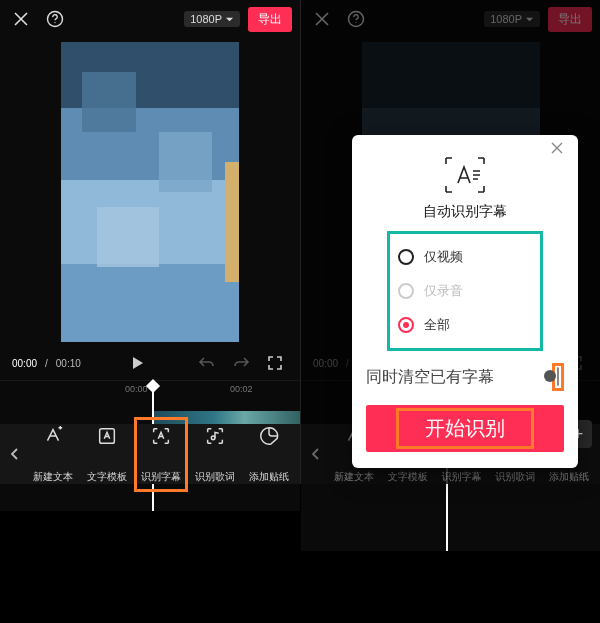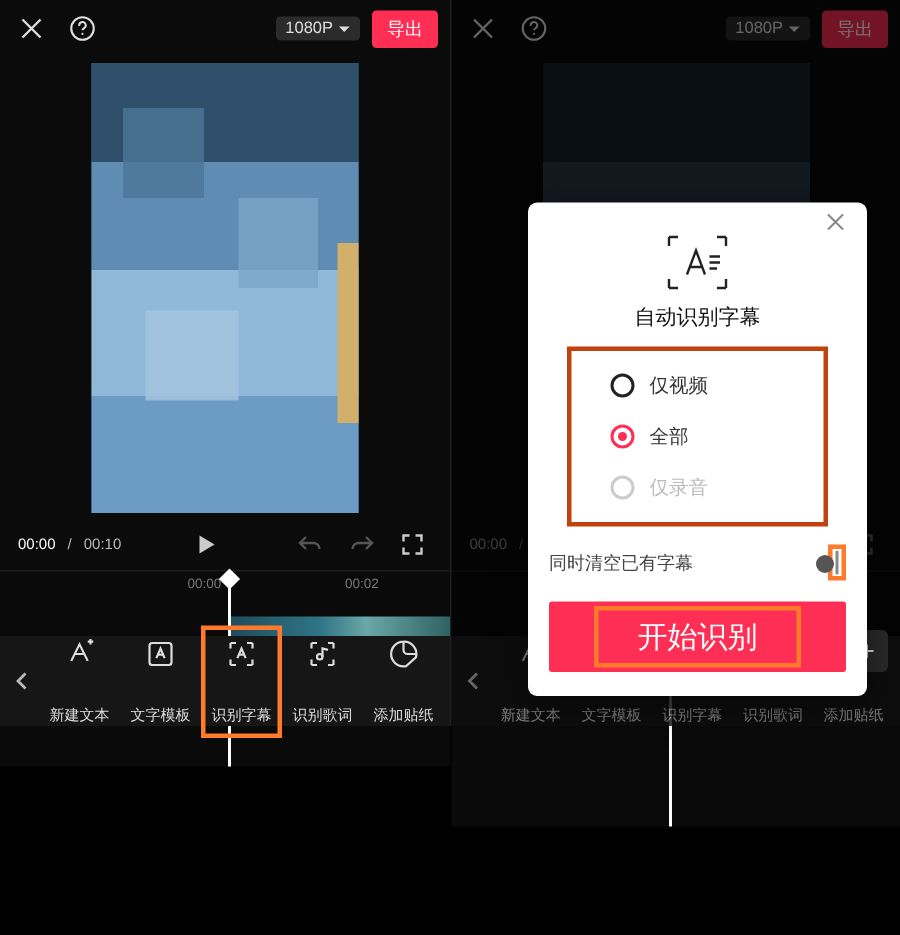--- a/index.html
+++ b/index.html
@@ -56,7 +56,7 @@
   .mclose{position:absolute;right:8px;top:6px;width:20px;height:20px;color:#888}
   .micon{display:flex;justify-content:center;margin:6px 0 8px}
   .mtitle{text-align:center;font-size:14px;font-weight:500;margin-bottom:10px}
-  .optbox{border:3px solid #c2410c;padding:6px 10px 6px 26px;margin:0 auto 12px;width:132px}
+  .optbox{border:3px solid #14b8a6;padding:6px 10px 6px 8px;margin:0 auto 12px;width:132px}
   .opt{display:flex;align-items:center;gap:10px;padding:8px 0;font-size:13px;color:#333}
   .opt .ring{width:16px;height:16px;border:2px solid #222;border-radius:50%;box-sizing:border-box;position:relative;flex:0 0 16px}
   .opt.disabled{color:#bbb}

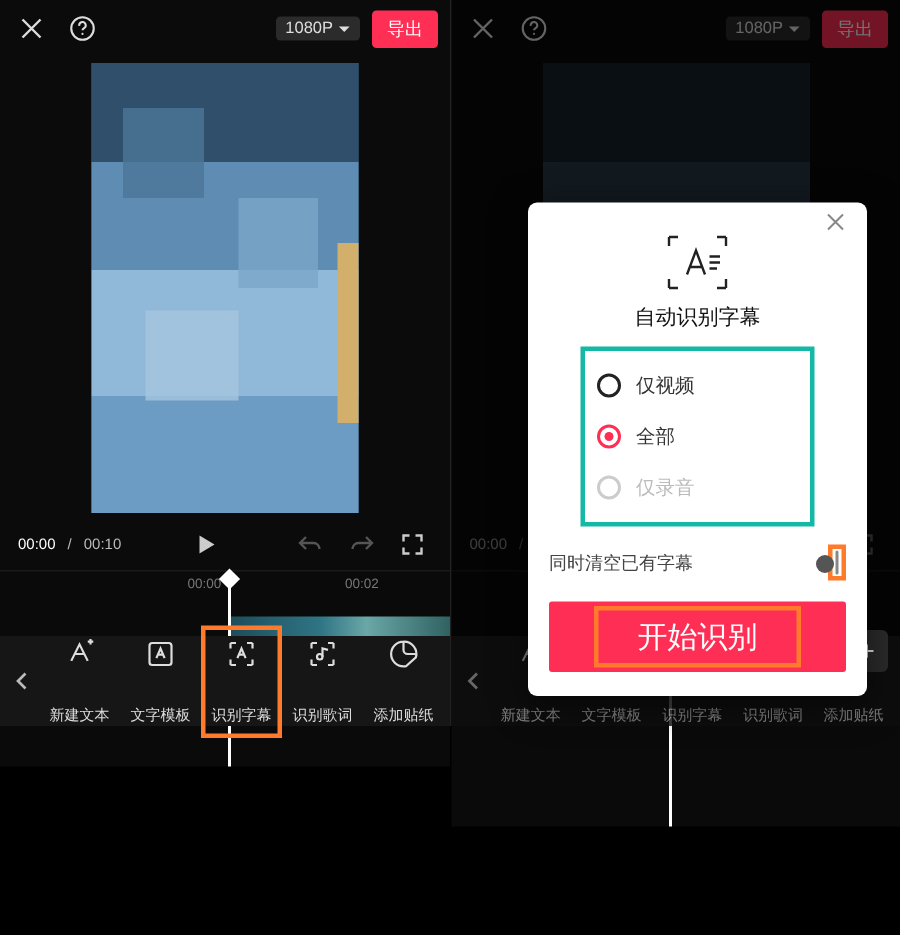--- a/index.html
+++ b/index.html
@@ -318,13 +318,13 @@
         <span class="ring"></span>
         <span>仅视频</span>
       </div>
+      <div class="opt disabled">
+        <span class="ring"></span>
+        <span>仅录音</span>
+      </div>
       <div class="opt sel">
         <span class="ring"></span>
         <span>全部</span>
-      </div>
-      <div class="opt disabled">
-        <span class="ring"></span>
-        <span>仅录音</span>
       </div>
     </div>
     <div class="clrrow">

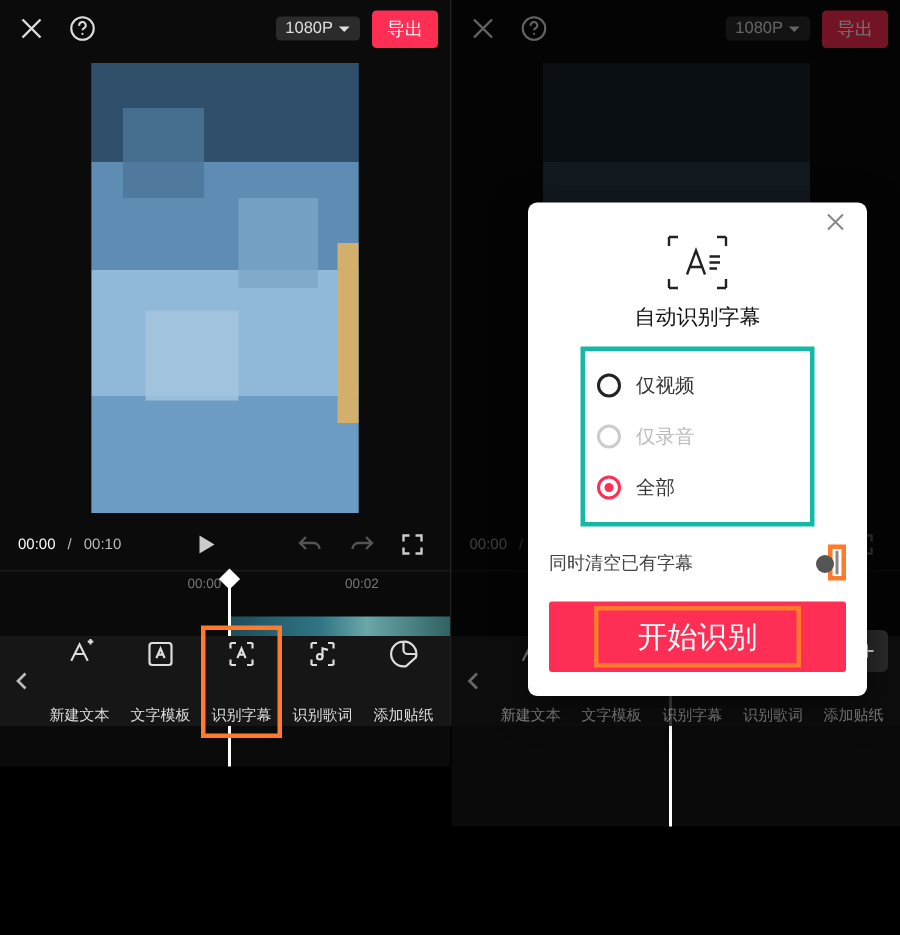--- a/index.html
+++ b/index.html
@@ -63,7 +63,7 @@
   .opt.disabled .ring{border-color:#ccc}
   .opt.sel .ring{border-color:#ff2e55}
   .opt.sel .ring:after{content:"";position:absolute;inset:3px;background:#ff2e55;border-radius:50%}
-  .clrrow{display:flex;align-items:center;justify-content:space-between;font-size:12px;color:#444;margin:4px 0 14px}
+  .clrrow{display:flex;align-items:center;justify-content:space-between;font-size:16px;color:#444;margin:4px 0 14px}
   .swbox{border:3px solid #ff7a2b;padding:2px}
   .switch{width:34px;height:18px;border:1px solid #888;border-radius:9px;position:relative;background:#fff}
   .switch:after{content:"";position:absolute;right:2px;top:2px;width:12px;height:12px;background:#555;border-radius:50%}

